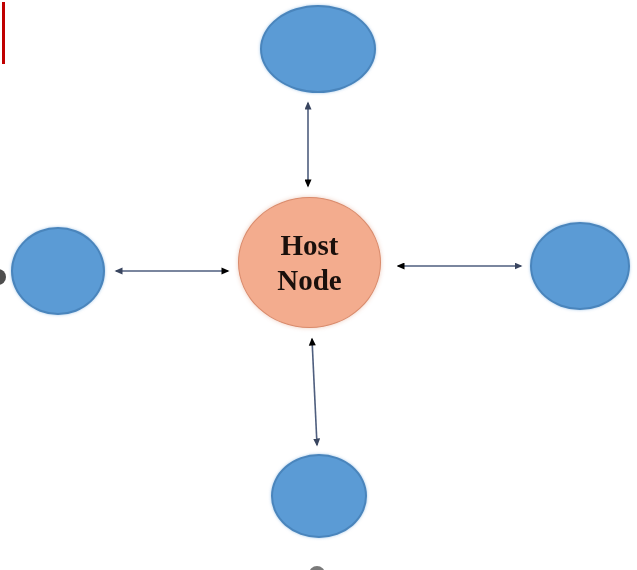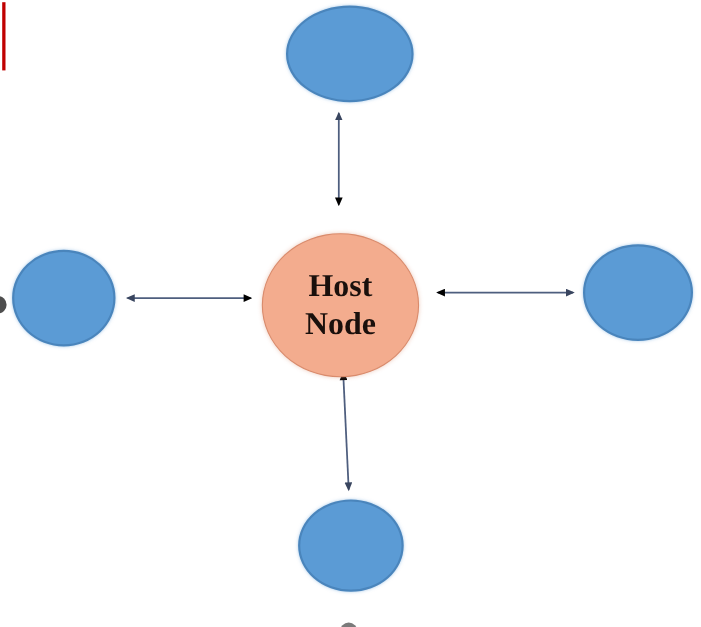--- a/index.html
+++ b/index.html
@@ -62,7 +62,7 @@
   .node-left   { left: 11px;  top: 227px; width: 94px;  height: 88px; }
   .node-right  { left: 530px; top: 222px; width: 100px; height: 88px; }
   .node-bottom { left: 271px; top: 454px; width: 96px;  height: 84px; }
-  .node-host   { left: 238px; top: 212px; width: 143px; height: 131px; }
+  .node-host   { left: 238px; top: 197px; width: 143px; height: 131px; }
 
   .red-line-artifact {
     position: absolute;

